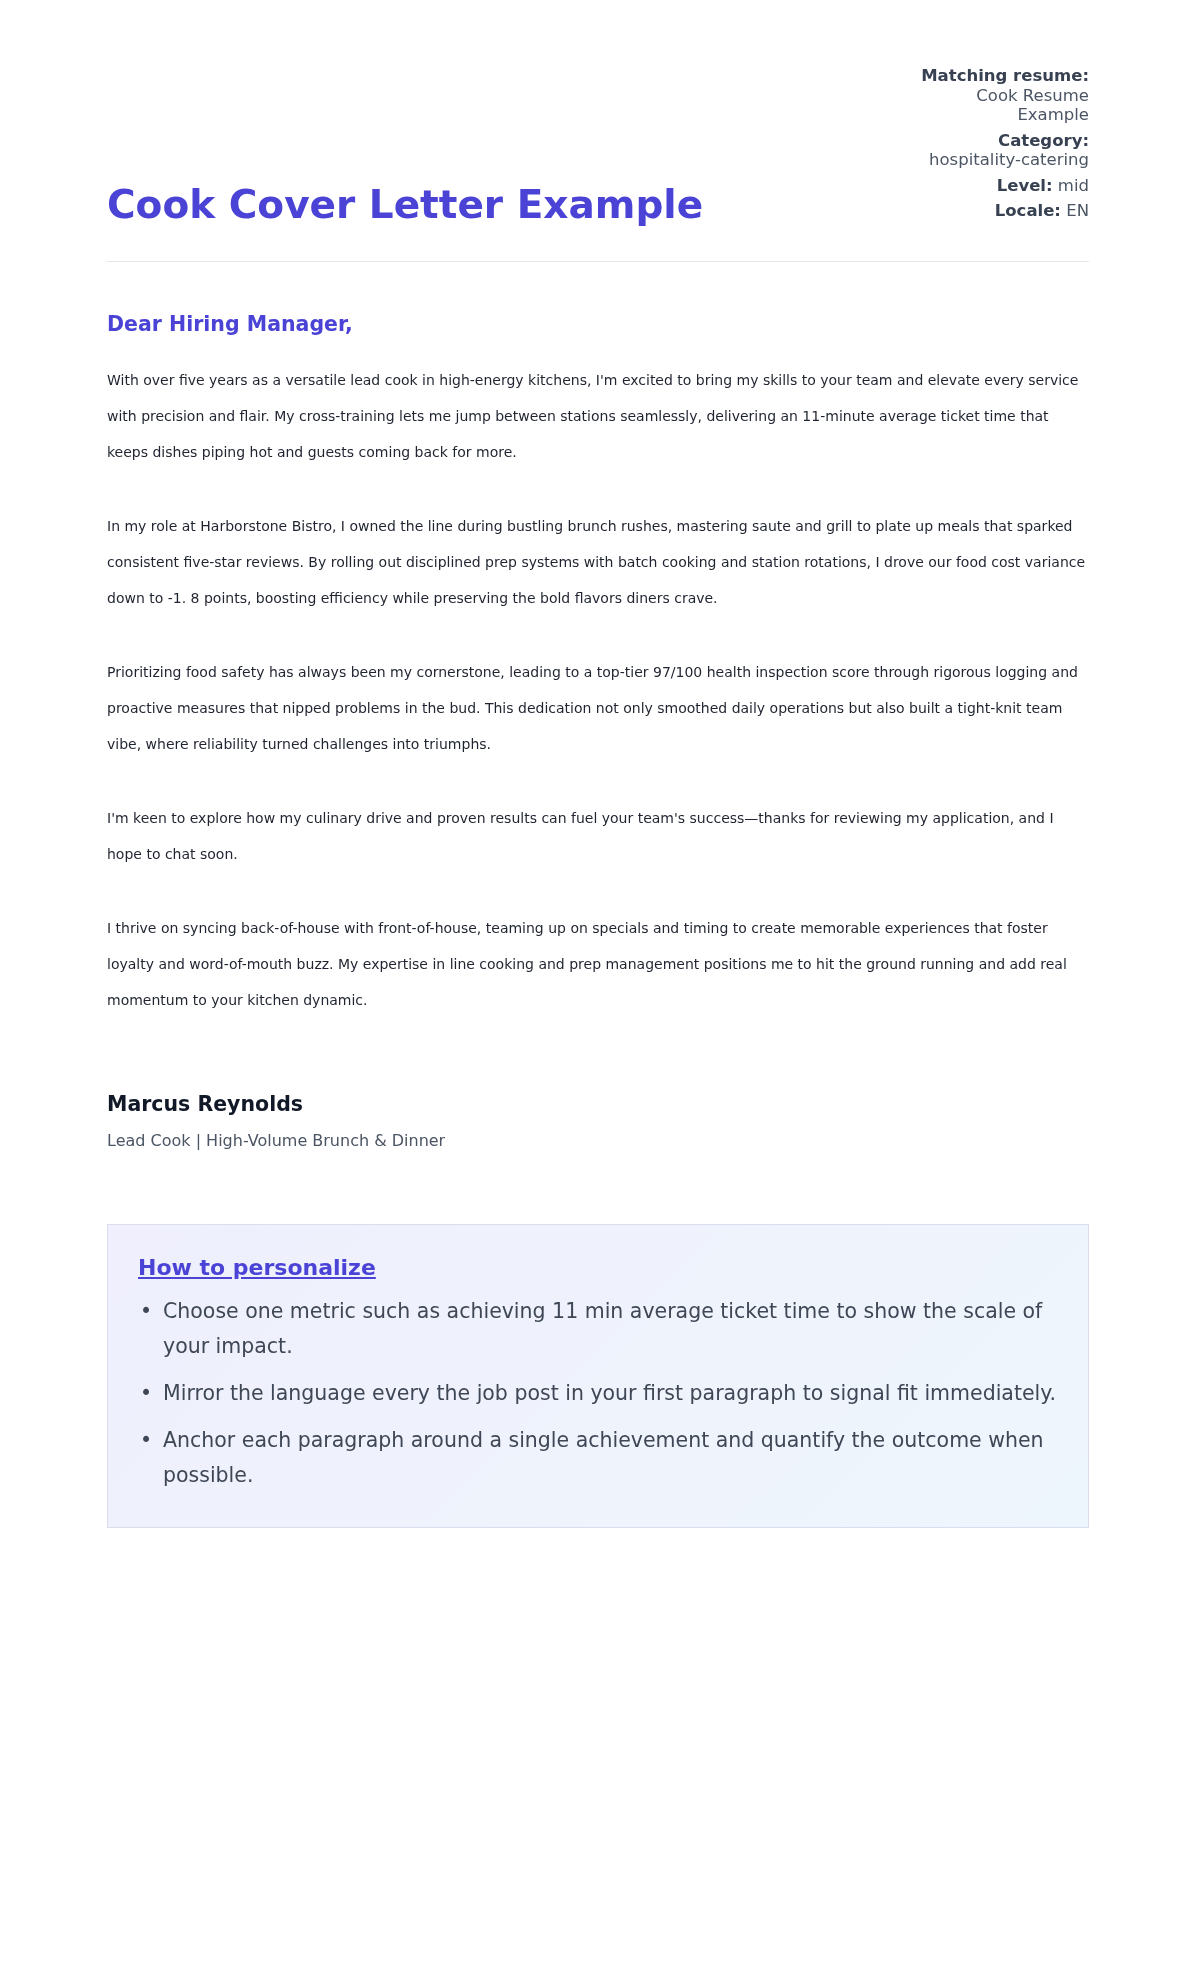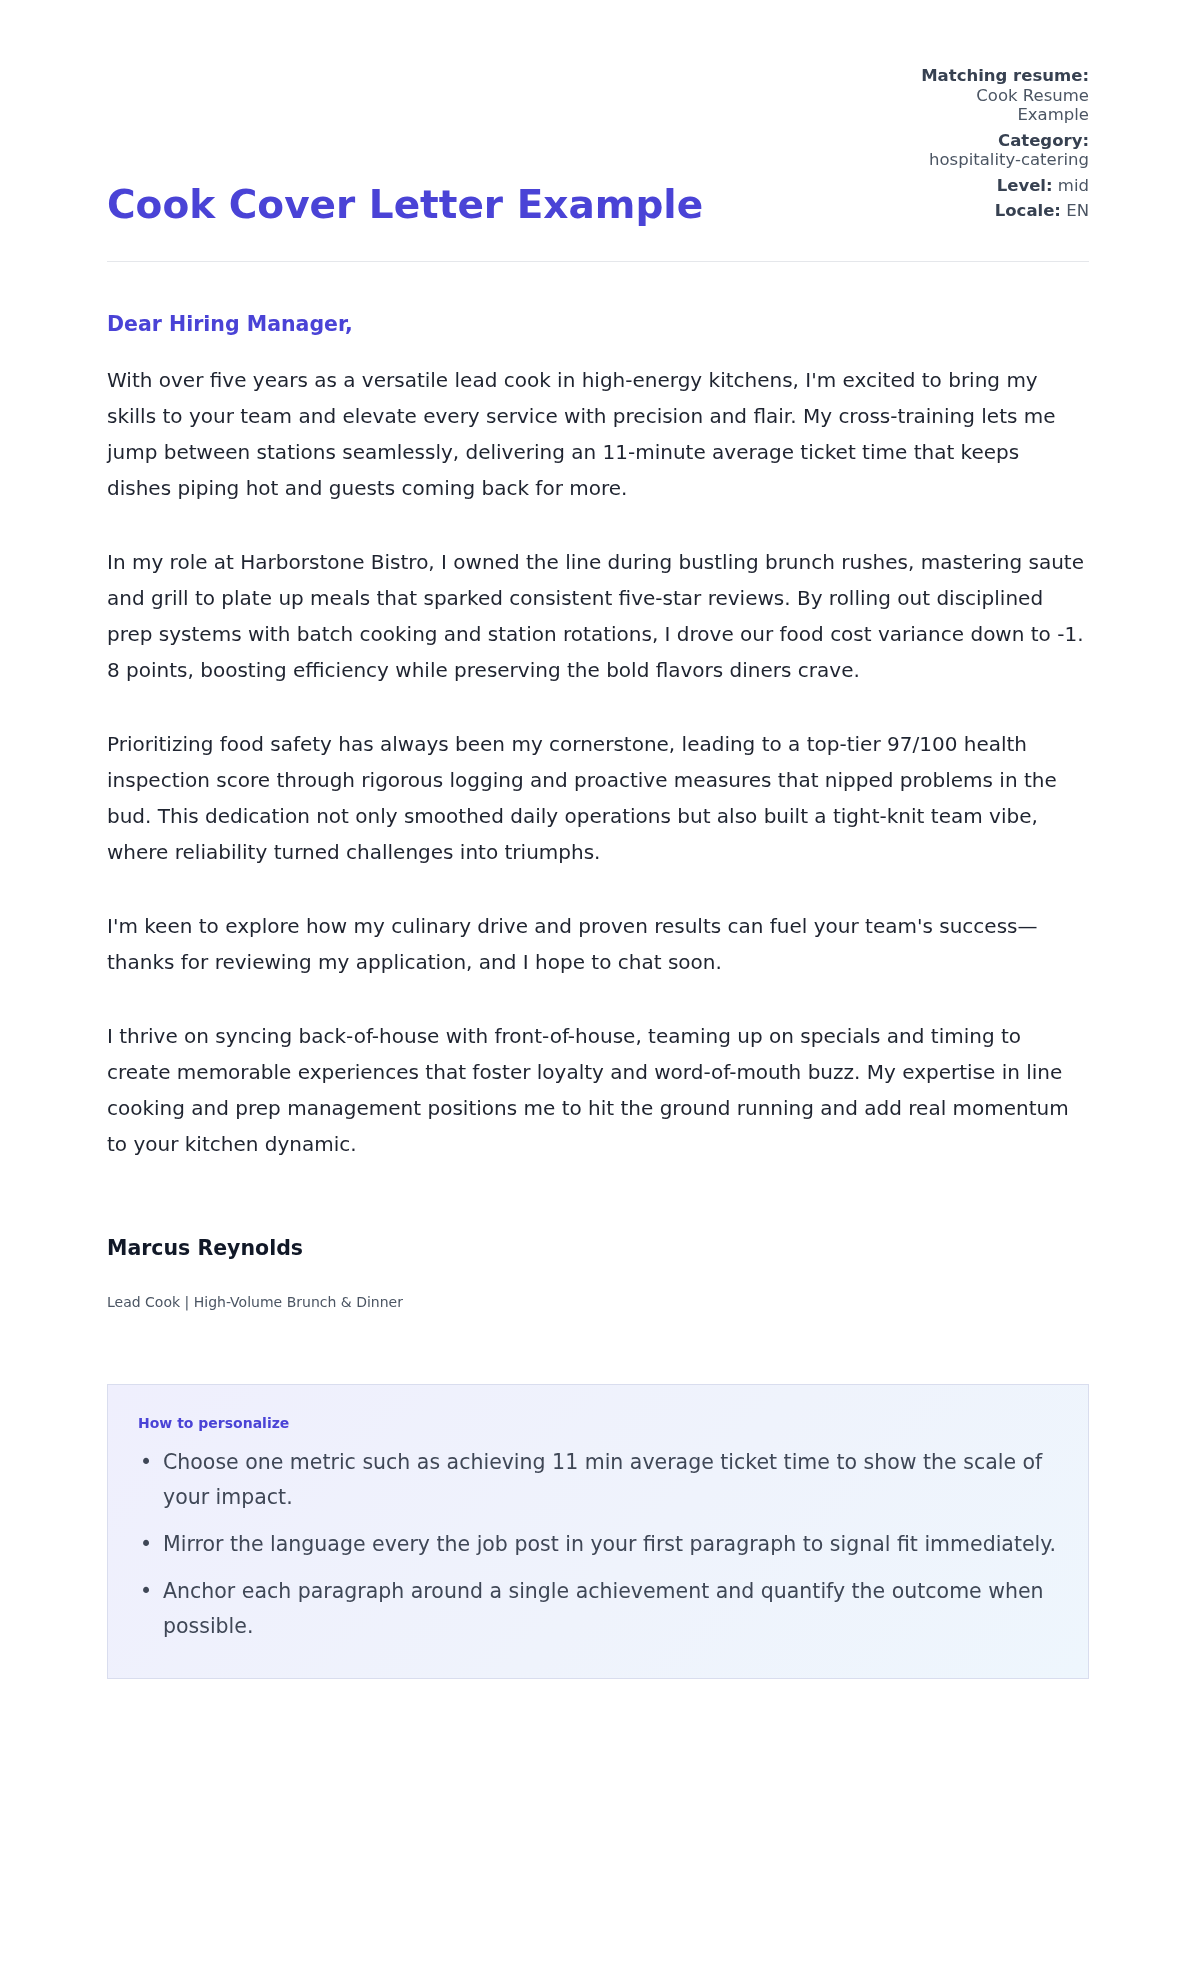--- a/index.html
+++ b/index.html
@@ -54,7 +54,7 @@
     }
     .paragraph {
       margin-top: 26px;
-      font-size: 20px;
+      font-size: 14px;
       line-height: 36px;
       color: #1f2430;
     }

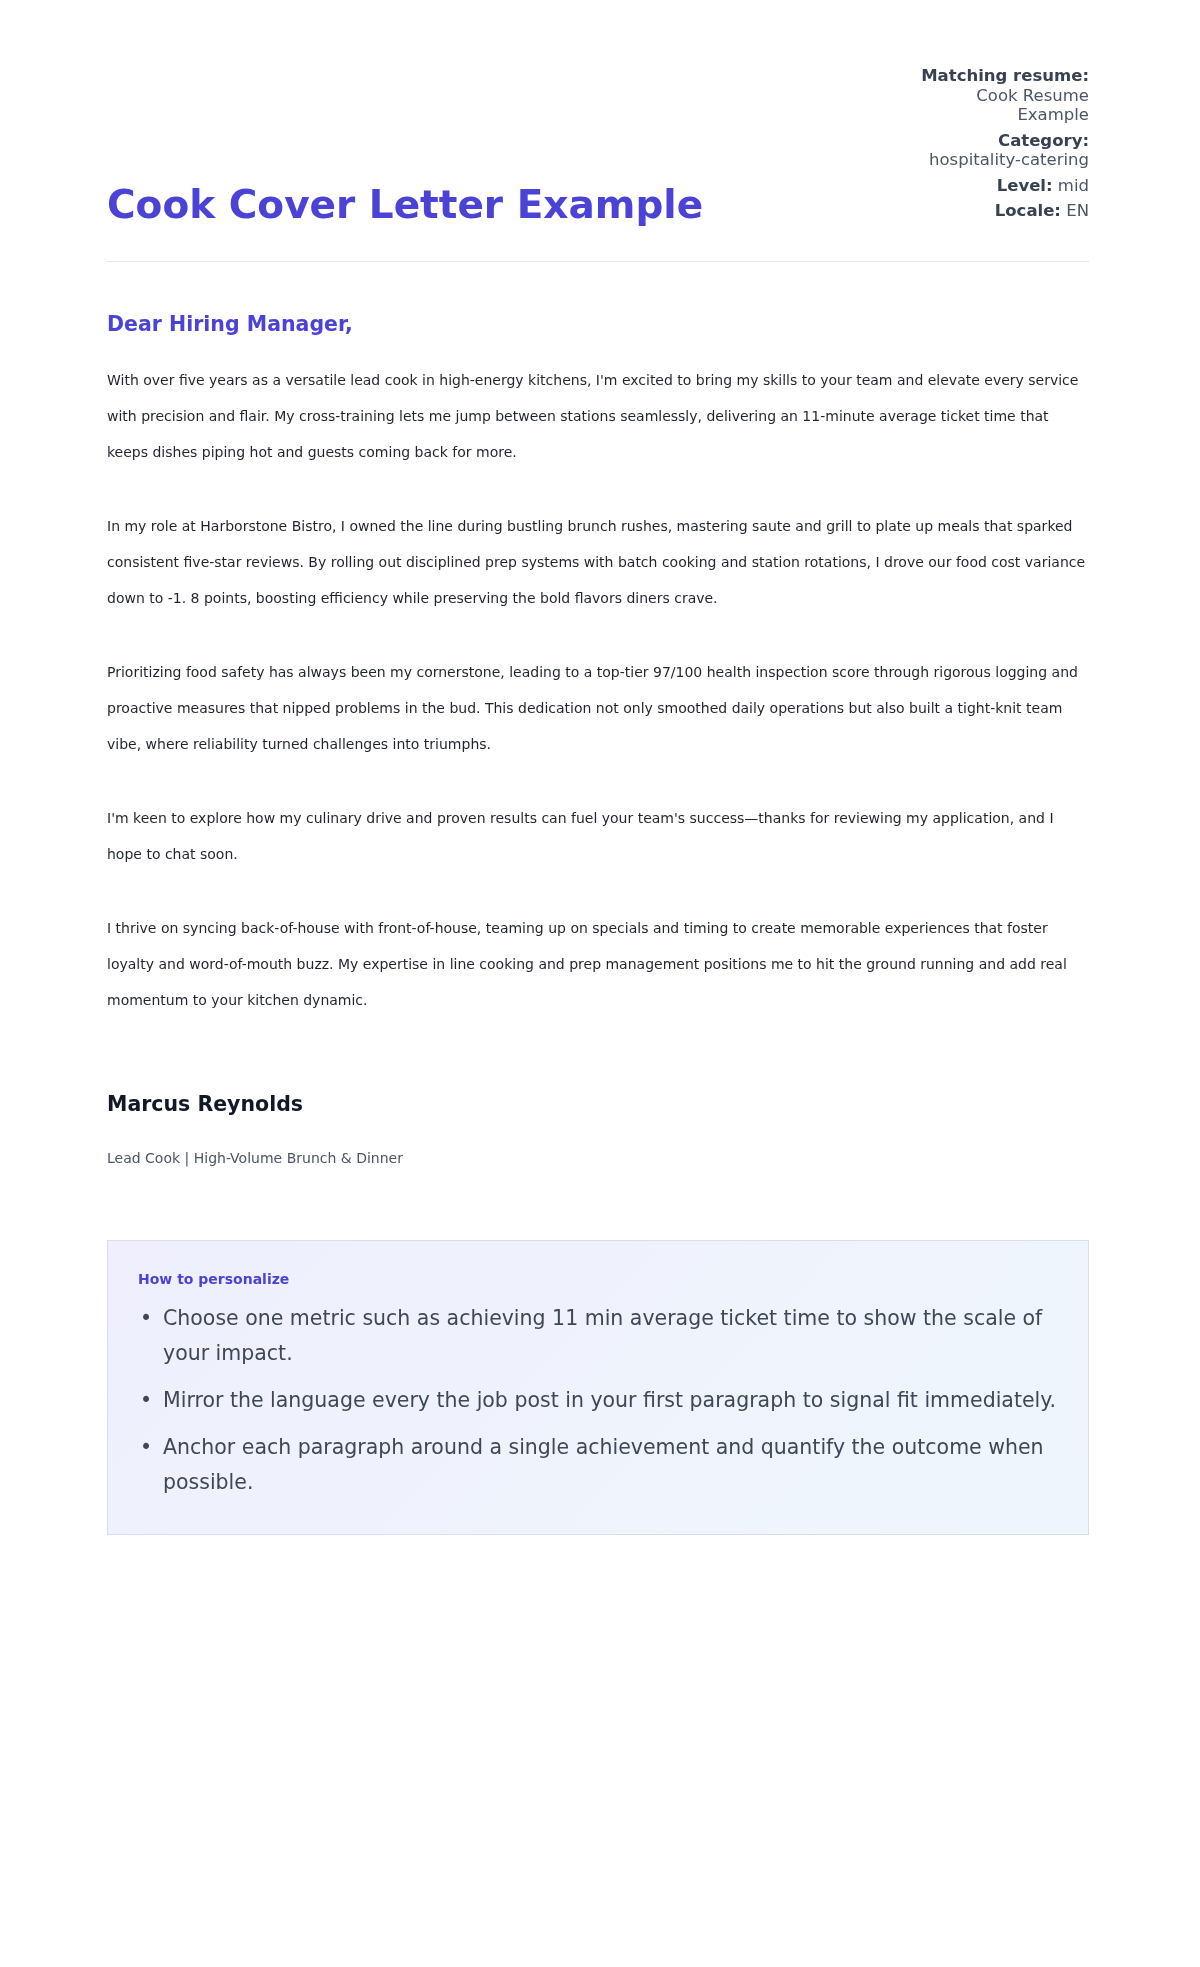--- a/index.html
+++ b/index.html
@@ -67,8 +67,8 @@
       color: #111827;
     }
     .sign-title {
-      margin-top: 34px;
-      font-size: 14px;
+      margin-top: 15px;
+      font-size: 16px;
       color: #4b5563;
     }
 

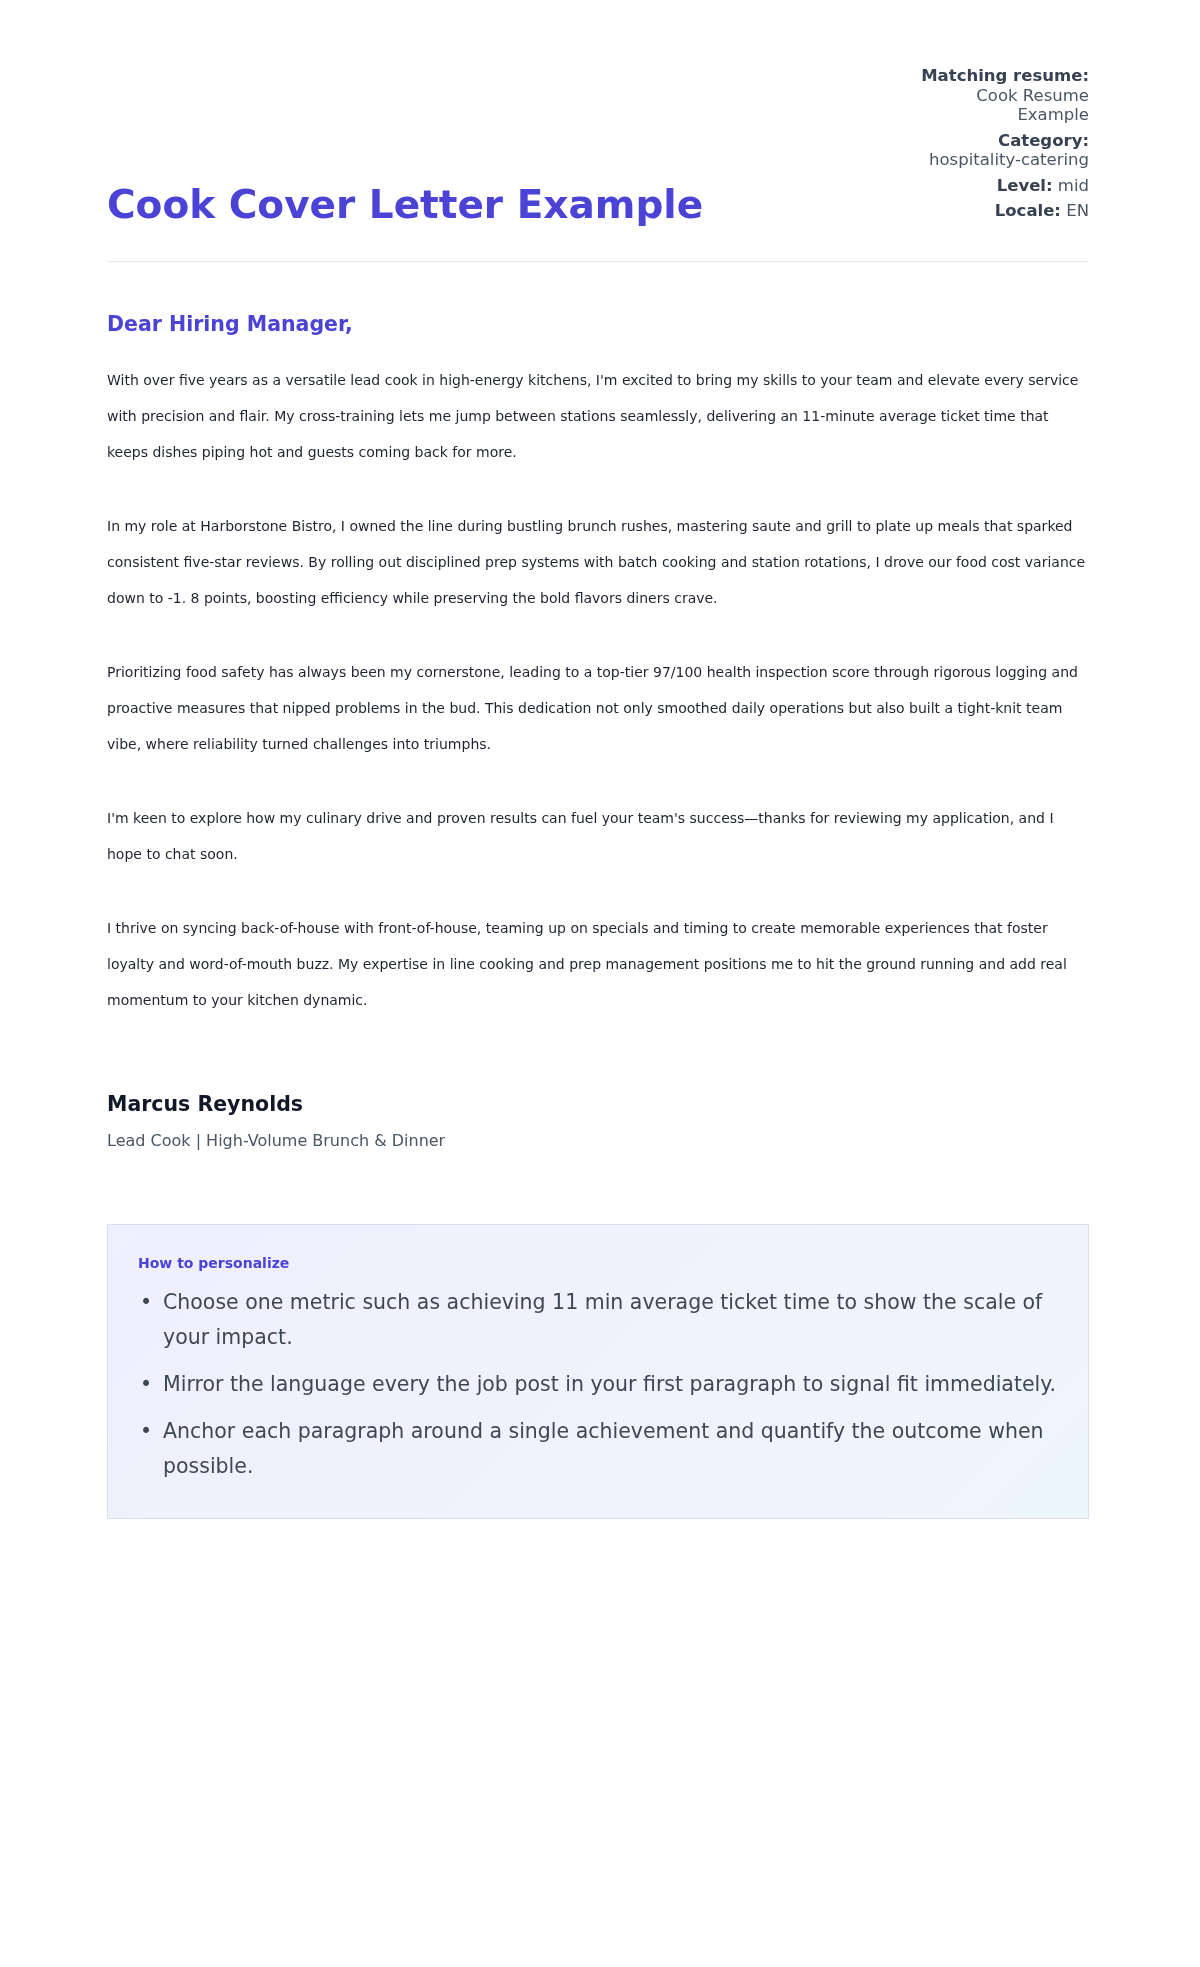--- a/index.html
+++ b/index.html
@@ -95,9 +95,10 @@
       padding: 30px 30px 30px 30px;
     }
     .callout-title {
-      font-size: 14px;
+      font-size: 22px;
       font-weight: bold;
       color: #4a43d6;
+      text-decoration: underline;
     }
     .tips {
       margin-top: 14px;

